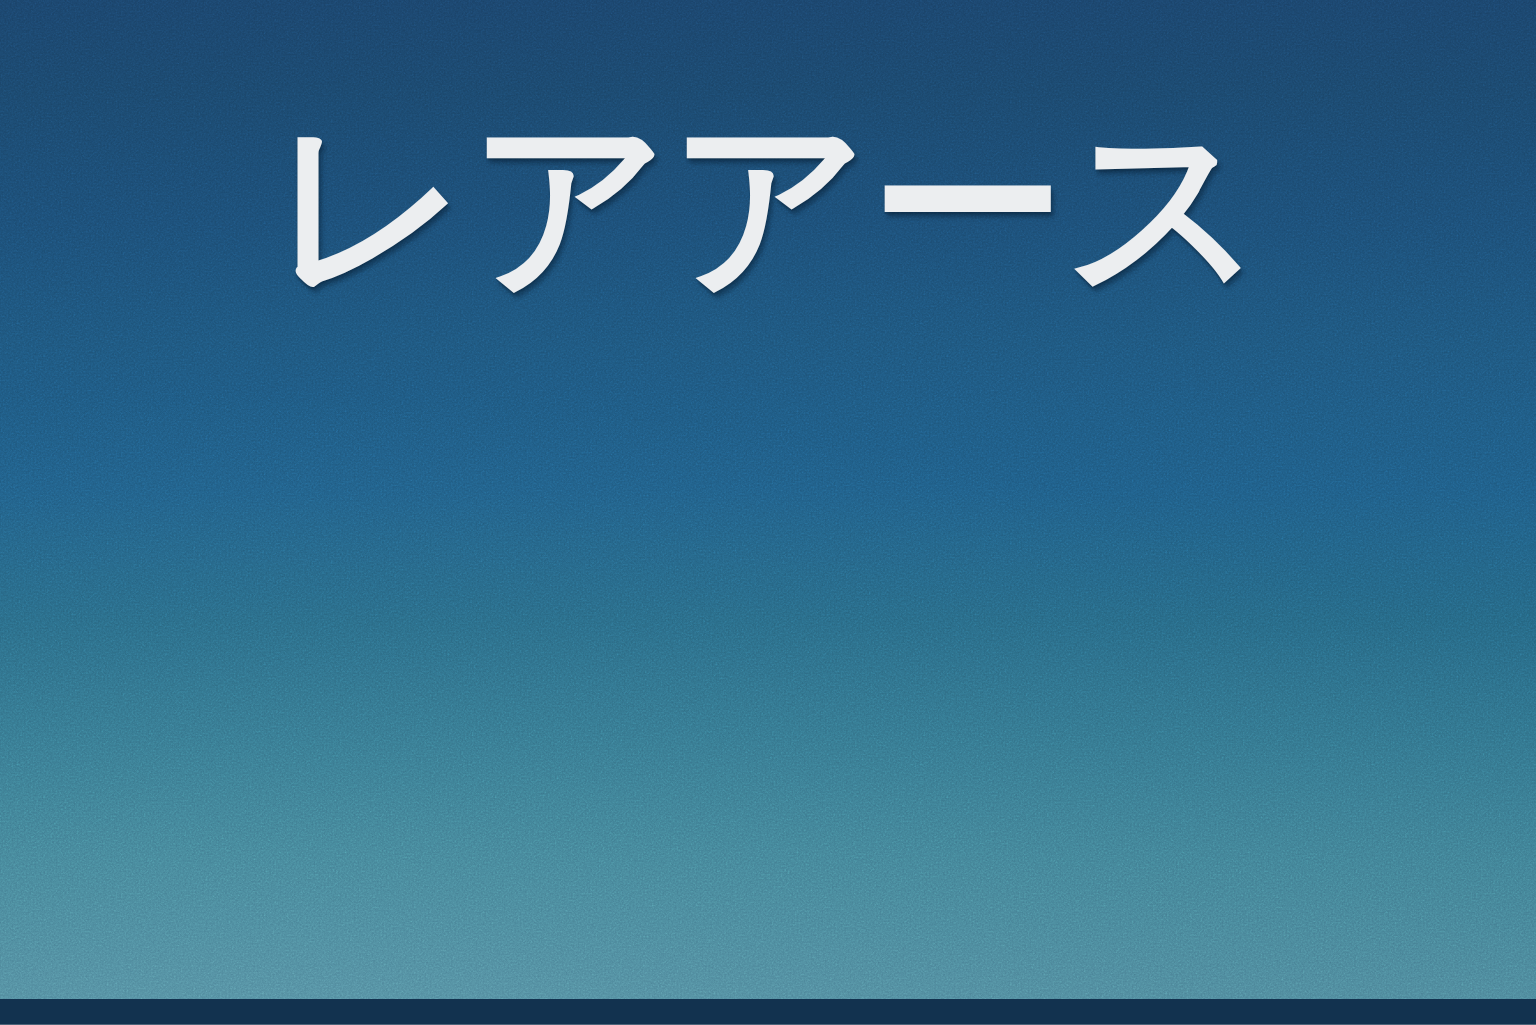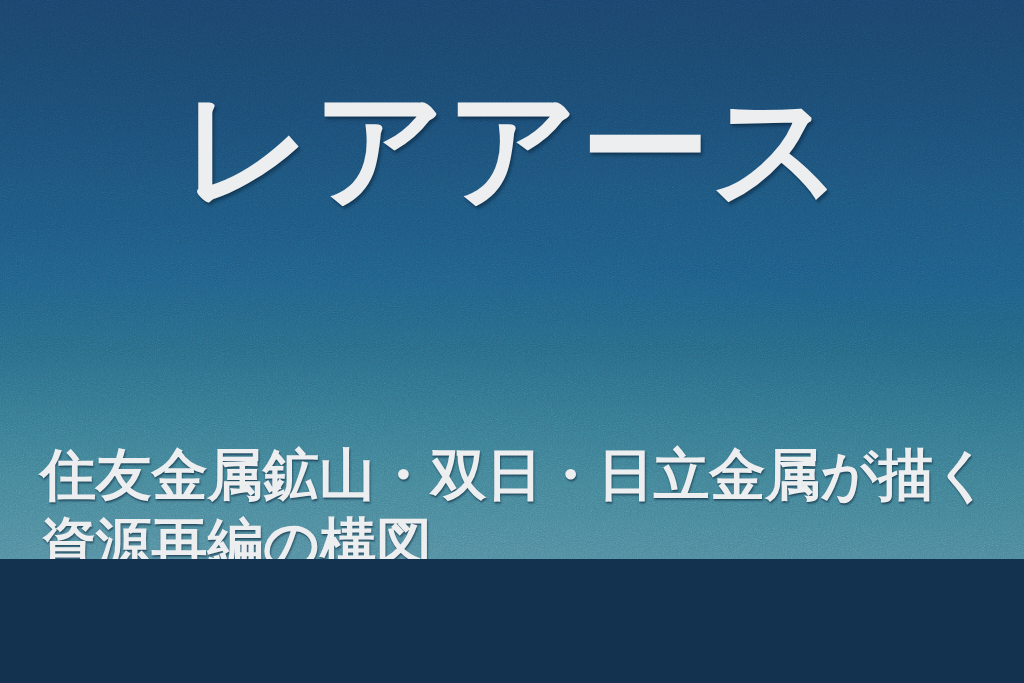--- a/index.html
+++ b/index.html
@@ -12,9 +12,9 @@
   #poster {
     position: relative;
     width: 1024px;
-    height: 559px;
+    height: 666px;
     overflow: hidden;
-    font-family: Liberation Serif, serif;
+    font-family: Liberation Mono, monospace;
     -webkit-font-smoothing: antialiased;
   }
 

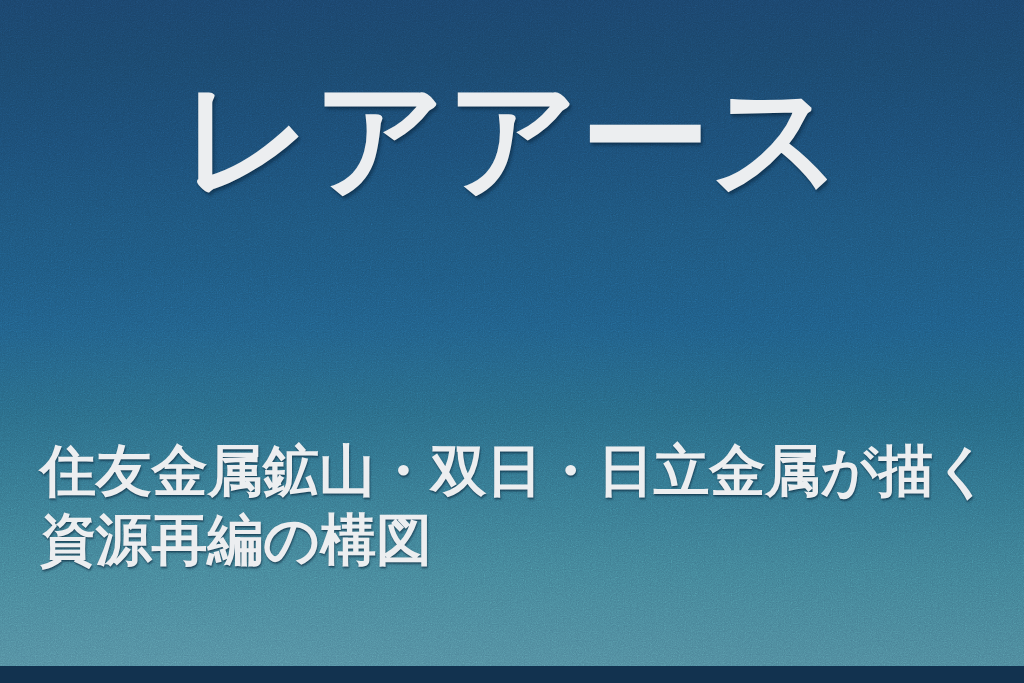--- a/index.html
+++ b/index.html
@@ -138,10 +138,6 @@
       <div class="title-line line-1">レアアース</div>
     </div>
 
-    <div class="subtitle-block">
-      <div class="subtitle-line">住友金属鉱山・双日・日立金属が描く</div>
-      <div class="subtitle-line">資源再編の構図</div>
-    </div>
 
   </div>
 </div>

